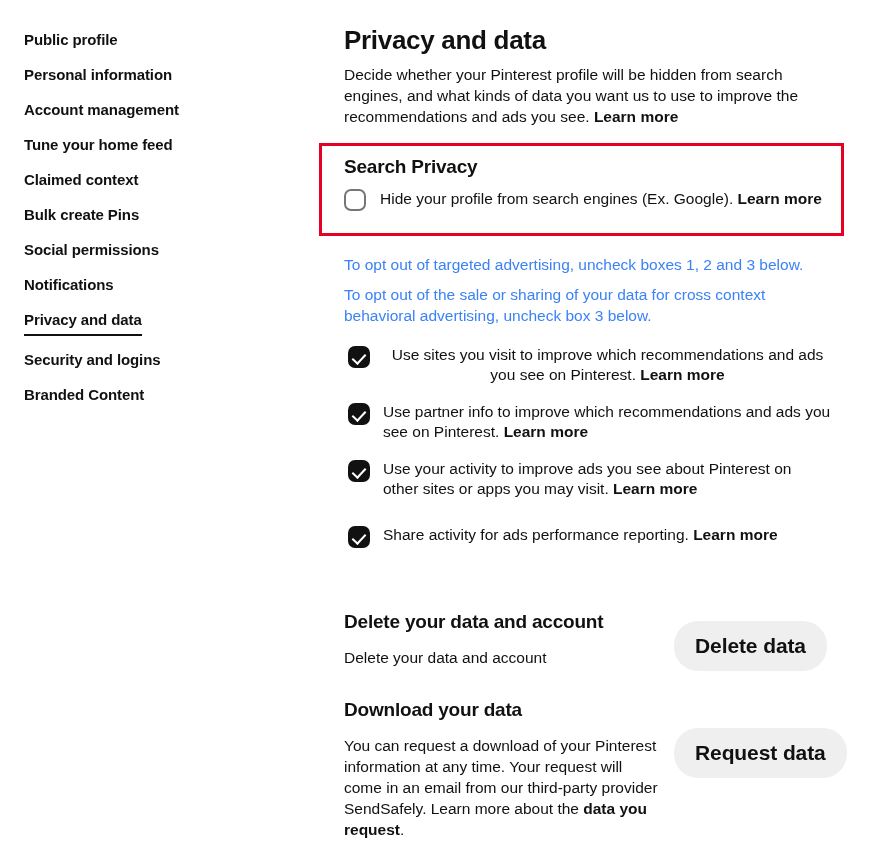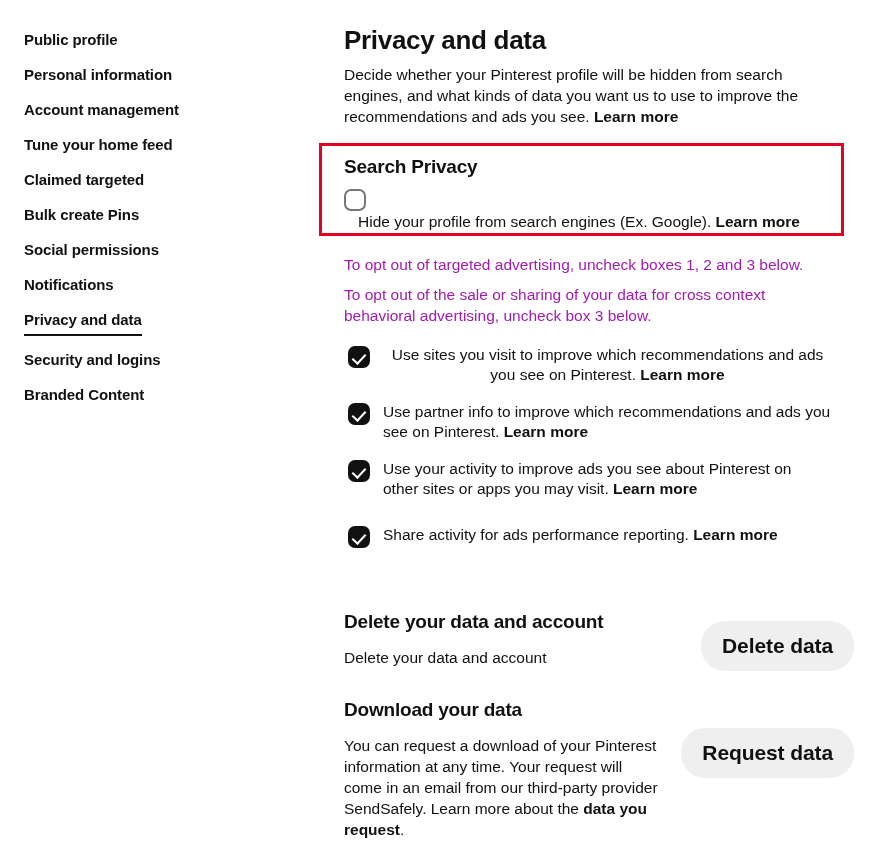--- a/index.html
+++ b/index.html
@@ -202,7 +202,7 @@
     <span class="nav-item">Personal information</span>
     <span class="nav-item">Account management</span>
     <span class="nav-item">Tune your home feed</span>
-    <span class="nav-item">Claimed targeted</span>
+    <span class="nav-item">Claimed context</span>
     <span class="nav-item">Bulk create Pins</span>
     <span class="nav-item">Social permissions</span>
     <span class="nav-item">Notifications</span>

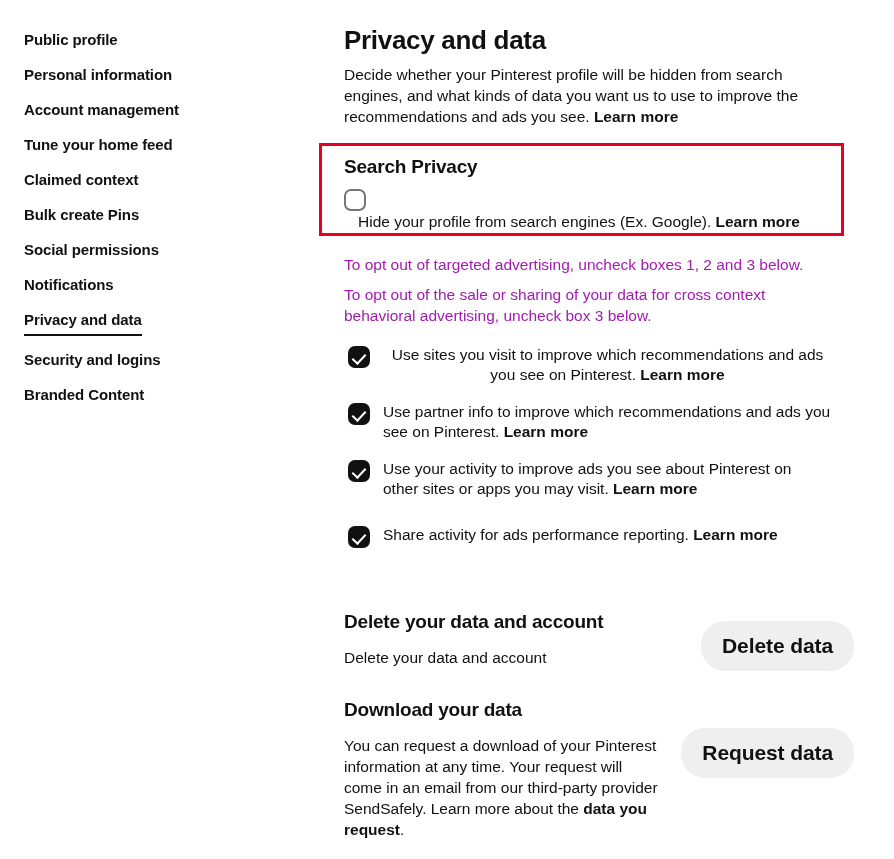--- a/index.html
+++ b/index.html
@@ -218,7 +218,7 @@
 
   <div class="section" style="top:155px;">
     <h2 class="section-title">Search Privacy</h2>
-    <div class="cb-row search-privacy-row" style="margin-top:0;flex-direction:column;">
+    <div class="cb-row search-privacy-row" style="margin-top:0;">
       <span class="checkbox unchecked"></span>
       <span class="cb-label"><span>Hide your profile from search engines (Ex. Google). </span><b>Learn more</b></span>
     </div>

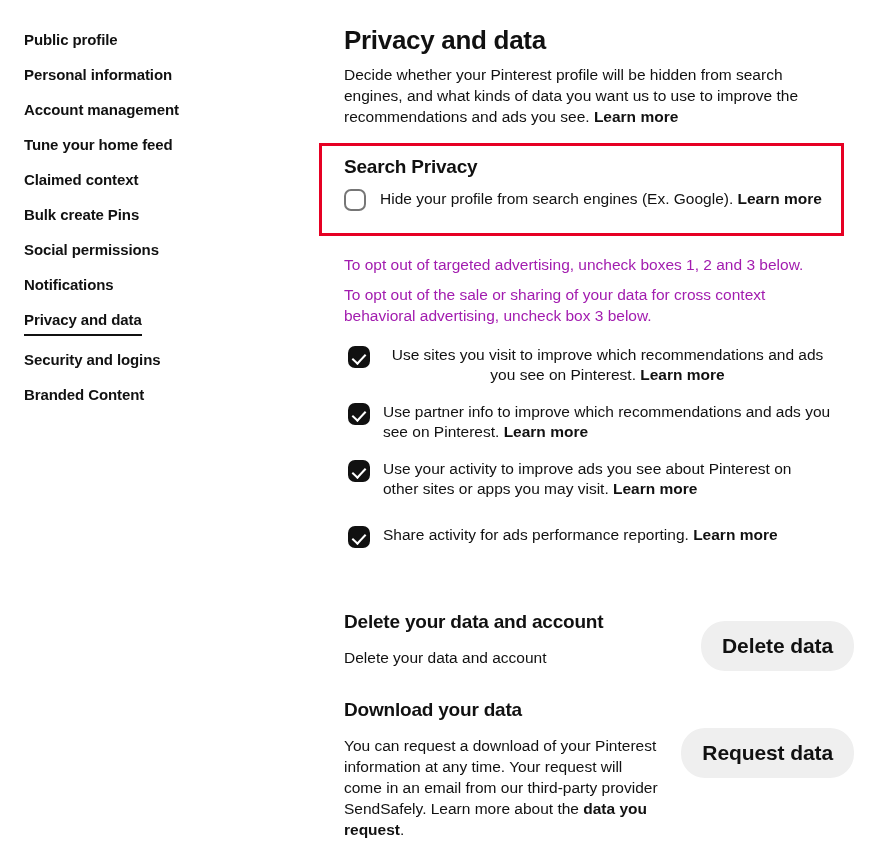--- a/index.html
+++ b/index.html
@@ -107,7 +107,7 @@
   .section-text {
     font-size: 15.5px;
     line-height: 21px;
-    color: #a21caf;
+    color: #3b82f6;
     margin: 0 0 9px 0;
   }
 

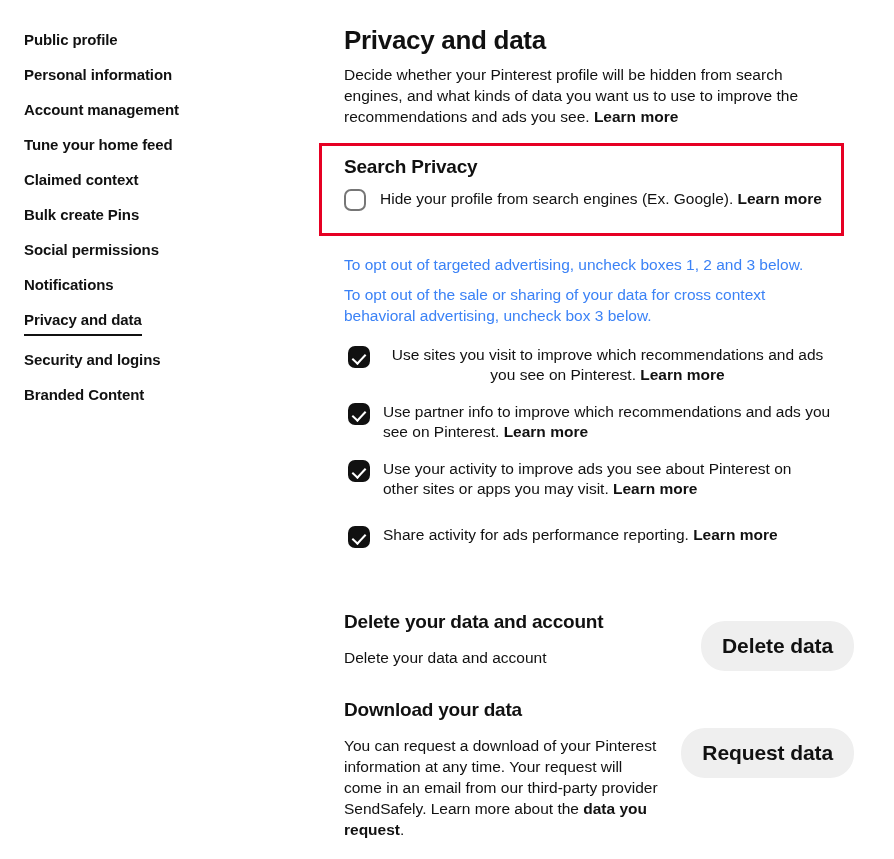--- a/index.html
+++ b/index.html
@@ -168,7 +168,6 @@
   .block-body {
     display: flex;
     align-items: flex-start;
-    justify-content: space-between;
   }
   .block-left { width: 330px; }
   .block-desc {

